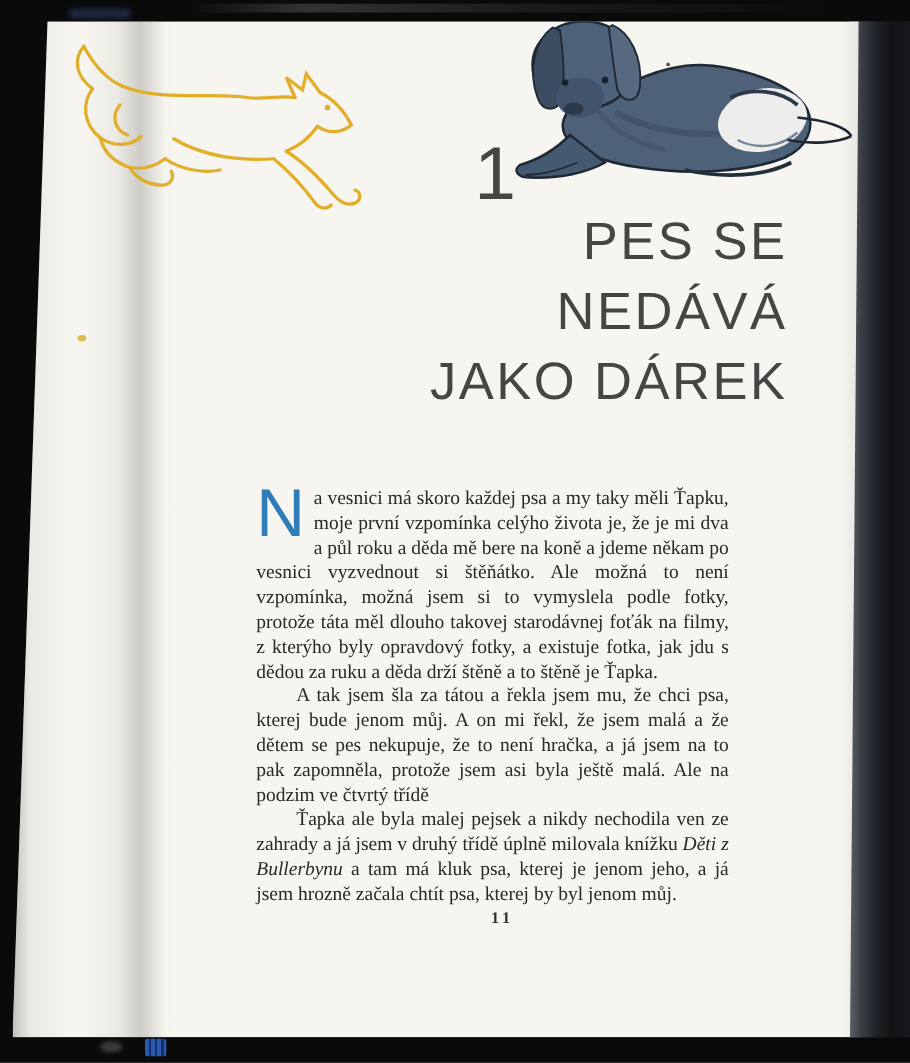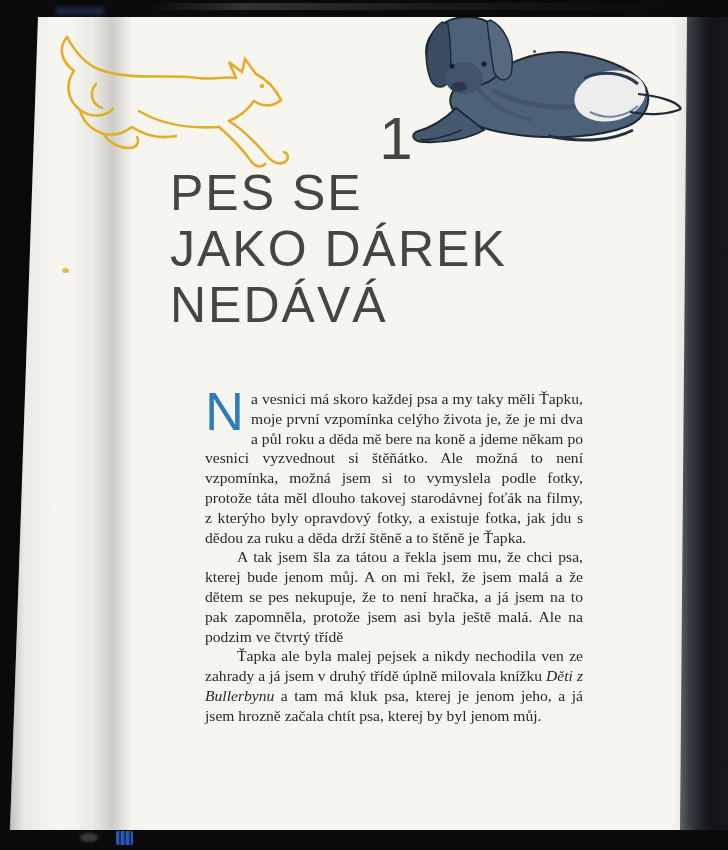--- a/index.html
+++ b/index.html
@@ -35,8 +35,8 @@
 
   .chapter-num{position:absolute;left:186px;top:91px;width:400px;text-align:center;
     font-family:"Liberation Sans",sans-serif;font-weight:300;font-size:60px;line-height:62px;color:#454543;}
-  .title{position:absolute;left:160px;top:148px;width:460px;text-align:left;
-    font-family:"Liberation Sans",sans-serif;font-weight:300;font-size:50px;line-height:56px;
+  .title{position:absolute;left:160px;top:148px;width:460px;text-align:right;
+    font-family:"Liberation Sans",sans-serif;font-weight:300;font-size:42px;line-height:56px;
     letter-spacing:2px;color:#454543;}
   .title span{display:block;}
 

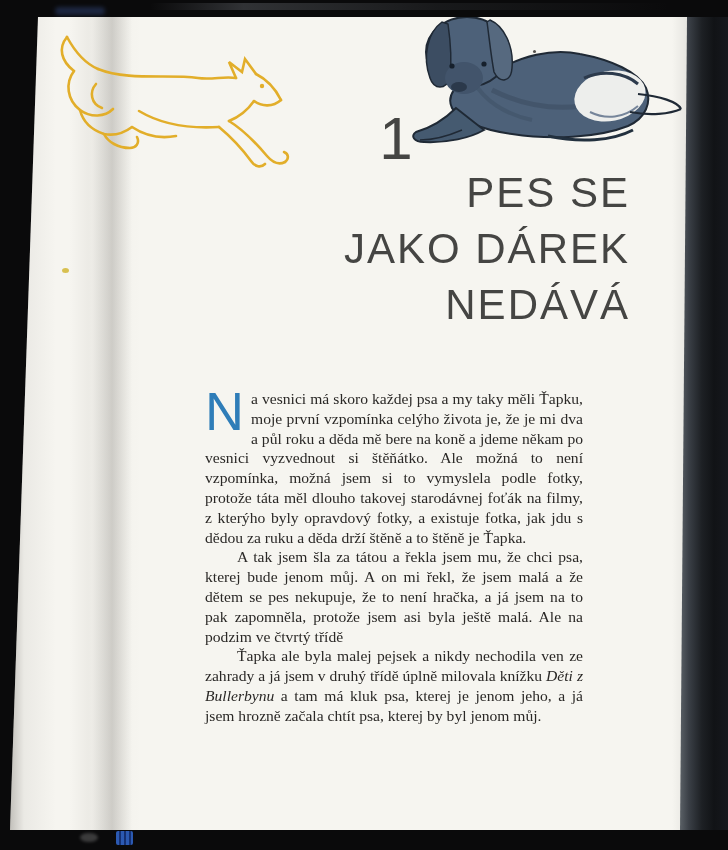--- a/index.html
+++ b/index.html
@@ -123,8 +123,8 @@
 
     <div class="title">
       <span>PES SE</span>
+      <span>NEDÁVÁ</span>
       <span>JAKO DÁREK</span>
-      <span>NEDÁVÁ</span>
     </div>
 
     <div class="body-text">

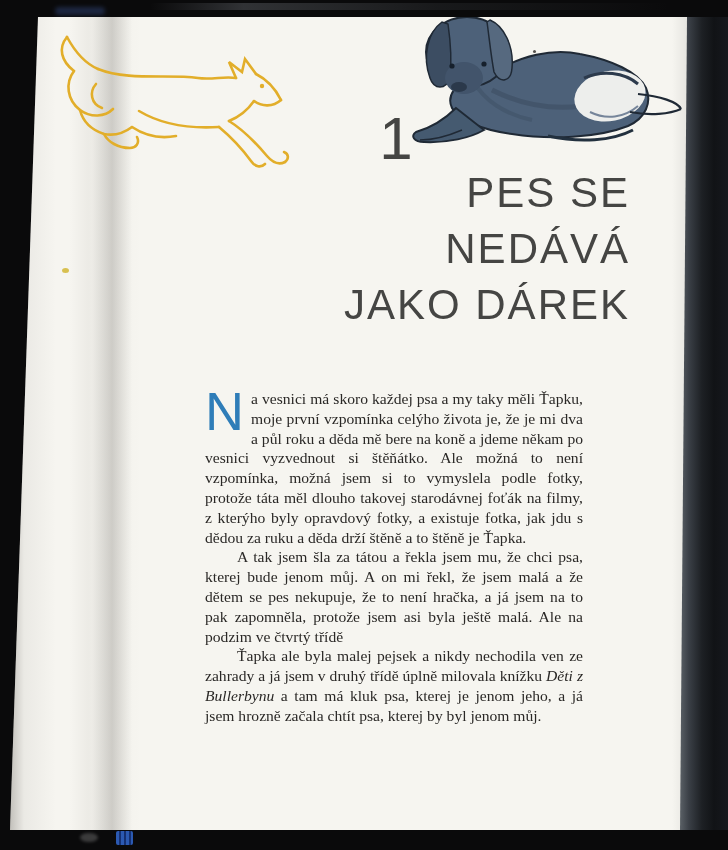--- a/index.html
+++ b/index.html
@@ -133,6 +133,7 @@
       <p class="indent"><span>Ťapka ale byla malej pejsek a nikdy nechodila ven ze zahrady a já jsem v druhý třídě úplně milovala knížku </span><span class="ital">Děti z Bullerbynu</span><span> a tam má kluk psa, kterej je jenom jeho, a já jsem hrozně začala chtít psa, kterej by byl jenom můj.</span></p>
     </div>
 
+    <div class="folio">11</div>
   </div>
 
 </div>

